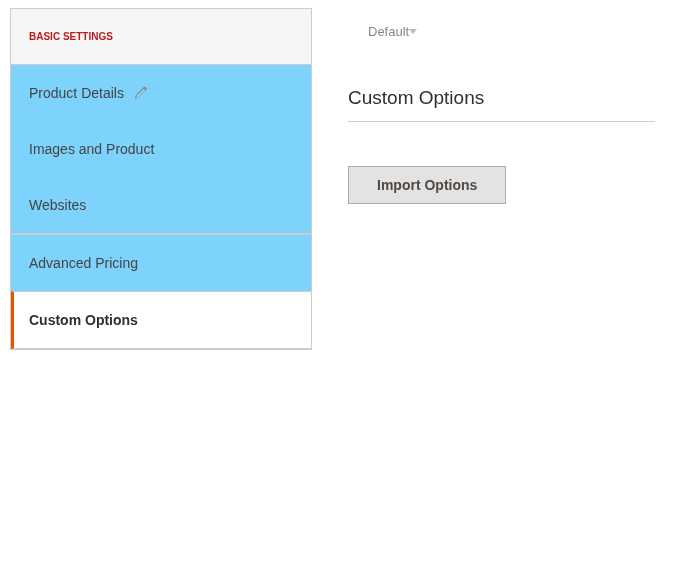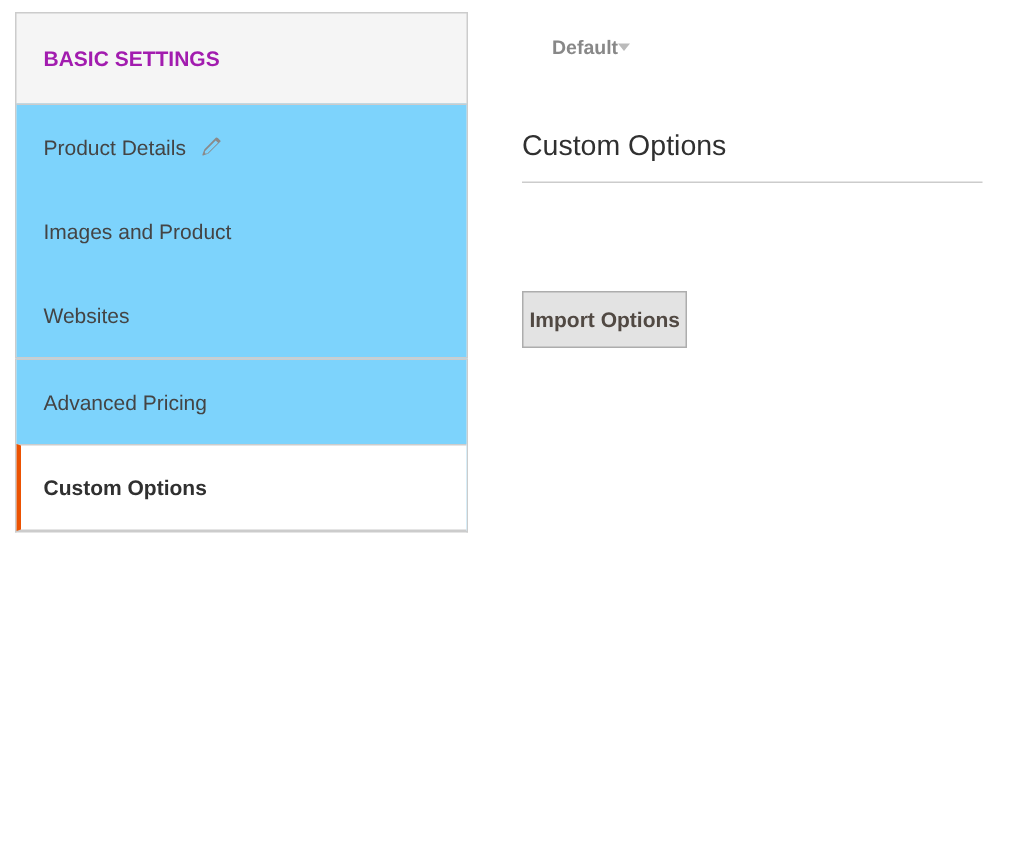--- a/index.html
+++ b/index.html
@@ -8,7 +8,7 @@
     .sidebar { width: 312px; background: #fff; padding-top: 8px; padding-left: 10px; }
     .panel { border: 1px solid #ccc; background: #f5f5f5; }
     .panel + .panel { border-top: none; }
-    .panel-header { padding: 22px 18px; font-weight: 600; font-size: 14px; color: #a21caf; display: flex; justify-content: space-between; align-items: flex-start; cursor: pointer; }
+    .panel-header { padding: 22px 18px; font-weight: 600; font-size: 10px; color: #b91c1c; display: flex; justify-content: space-between; align-items: flex-start; cursor: pointer; }
     .panel-items { background: #7dd3fc; border-top: 1px solid #ccc; }
     .nav-item { padding: 20px 18px; font-size: 14px; color: #444; cursor: pointer; border-bottom: 0px solid #e5e5e5; display: flex; align-items: center; gap: 10px; }
     .nav-item:last-child { border-bottom: none; text-align: center; }

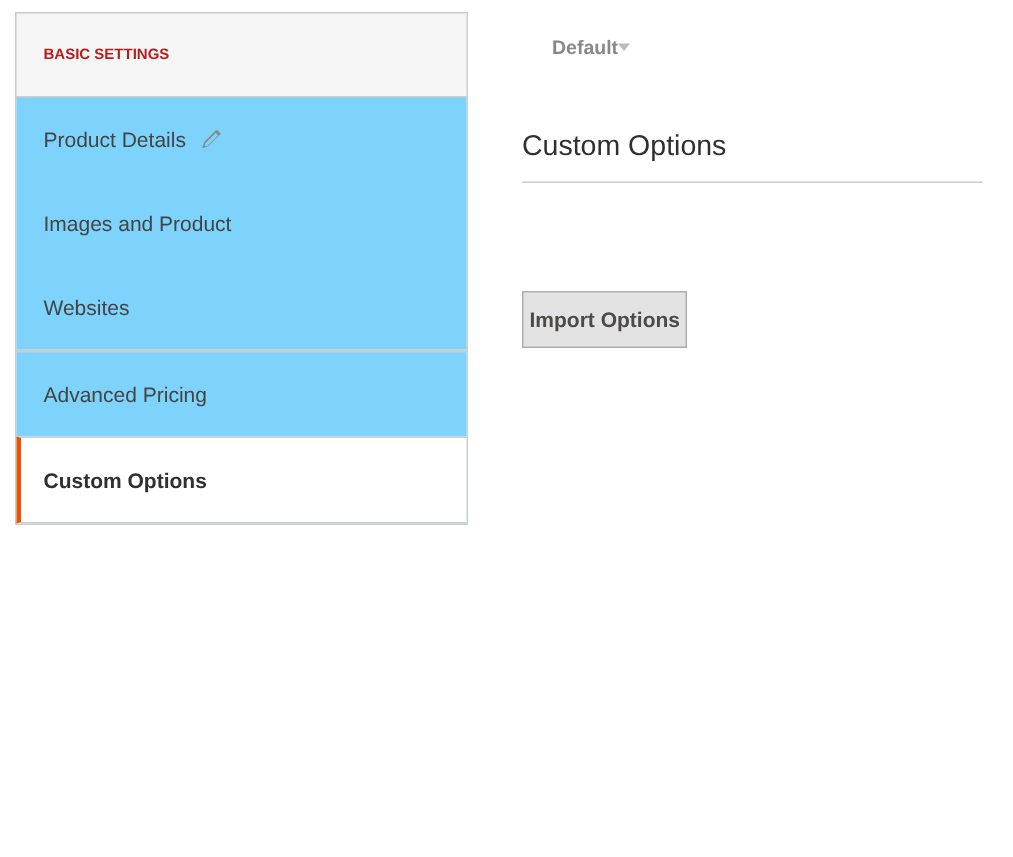--- a/index.html
+++ b/index.html
@@ -17,7 +17,7 @@
     .chevron-up { border-left: 5px solid transparent; border-right: 5px solid transparent; border-bottom: 6px solid #666; }
     .pencil { width: 14px; height: 14px; fill: #8a8a8a; }
     .main { flex: 1; padding: 24px 20px 20px 36px; }
-    .scope-row { display: flex; align-items: center; gap: 0; color: #888; font-size: 13px; font-weight: 700; margin-bottom: 48px; margin-left: 20px; }
+    .scope-row { display: flex; align-items: center; gap: 0; color: #888; font-size: 13px; font-weight: 400; margin-bottom: 48px; margin-left: 20px; }
     .scope-caret { width: 0; height: 0; border-left: 4px solid transparent; border-right: 4px solid transparent; border-top: 5px solid #bbb; }
     .page-title { font-size: 19px; color: #303030; font-weight: 400; padding-bottom: 12px; border-bottom: 1px solid #ccc; margin-bottom: 44px; }
     .button-row { display: flex; gap: 10px; }

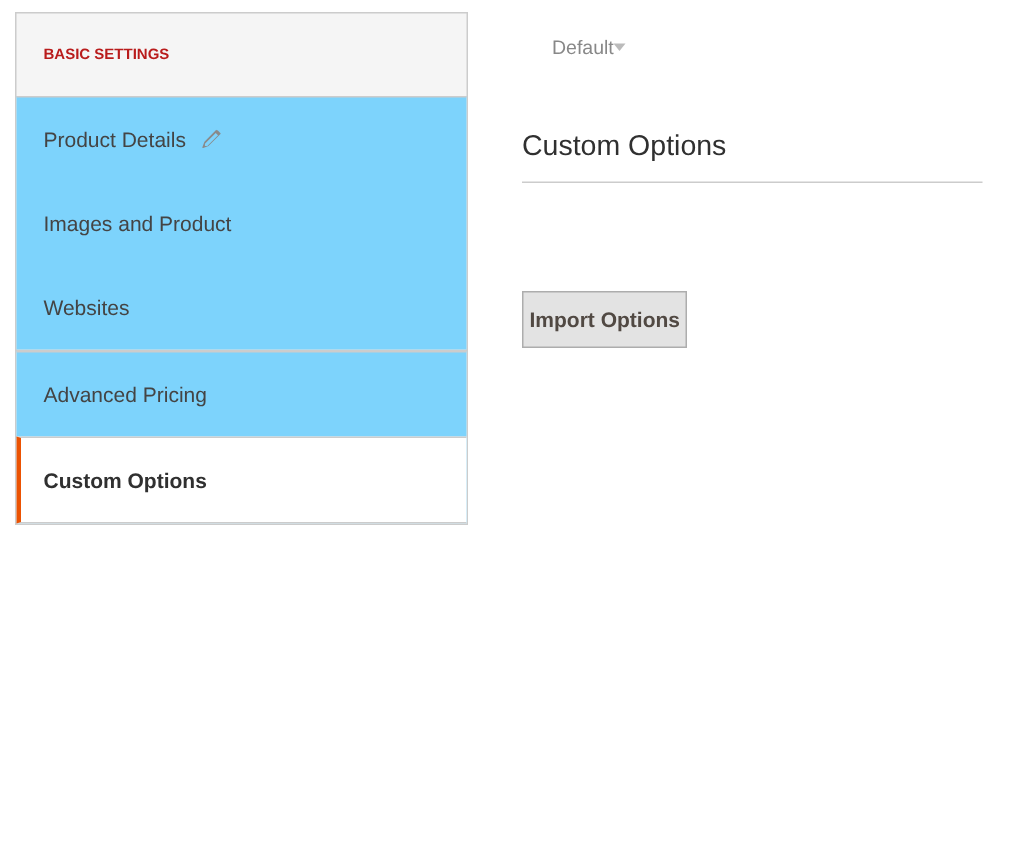--- a/index.html
+++ b/index.html
@@ -21,7 +21,7 @@
     .scope-caret { width: 0; height: 0; border-left: 4px solid transparent; border-right: 4px solid transparent; border-top: 5px solid #bbb; }
     .page-title { font-size: 19px; color: #303030; font-weight: 400; padding-bottom: 12px; border-bottom: 1px solid #ccc; margin-bottom: 44px; }
     .button-row { display: flex; gap: 10px; }
-    .btn { background: #e3e3e3; border: 1px solid #adadad; color: #514943; font-weight: 600; font-size: 14px; padding: 10px 4px; cursor: pointer; margin-top: 28px; }
+    .btn { background: #e3e3e3; border: 1px solid #adadad; color: #514943; font-weight: 600; font-size: 14px; padding: 10px 28px; cursor: pointer; }
   </style>
 </head>
 <body>

